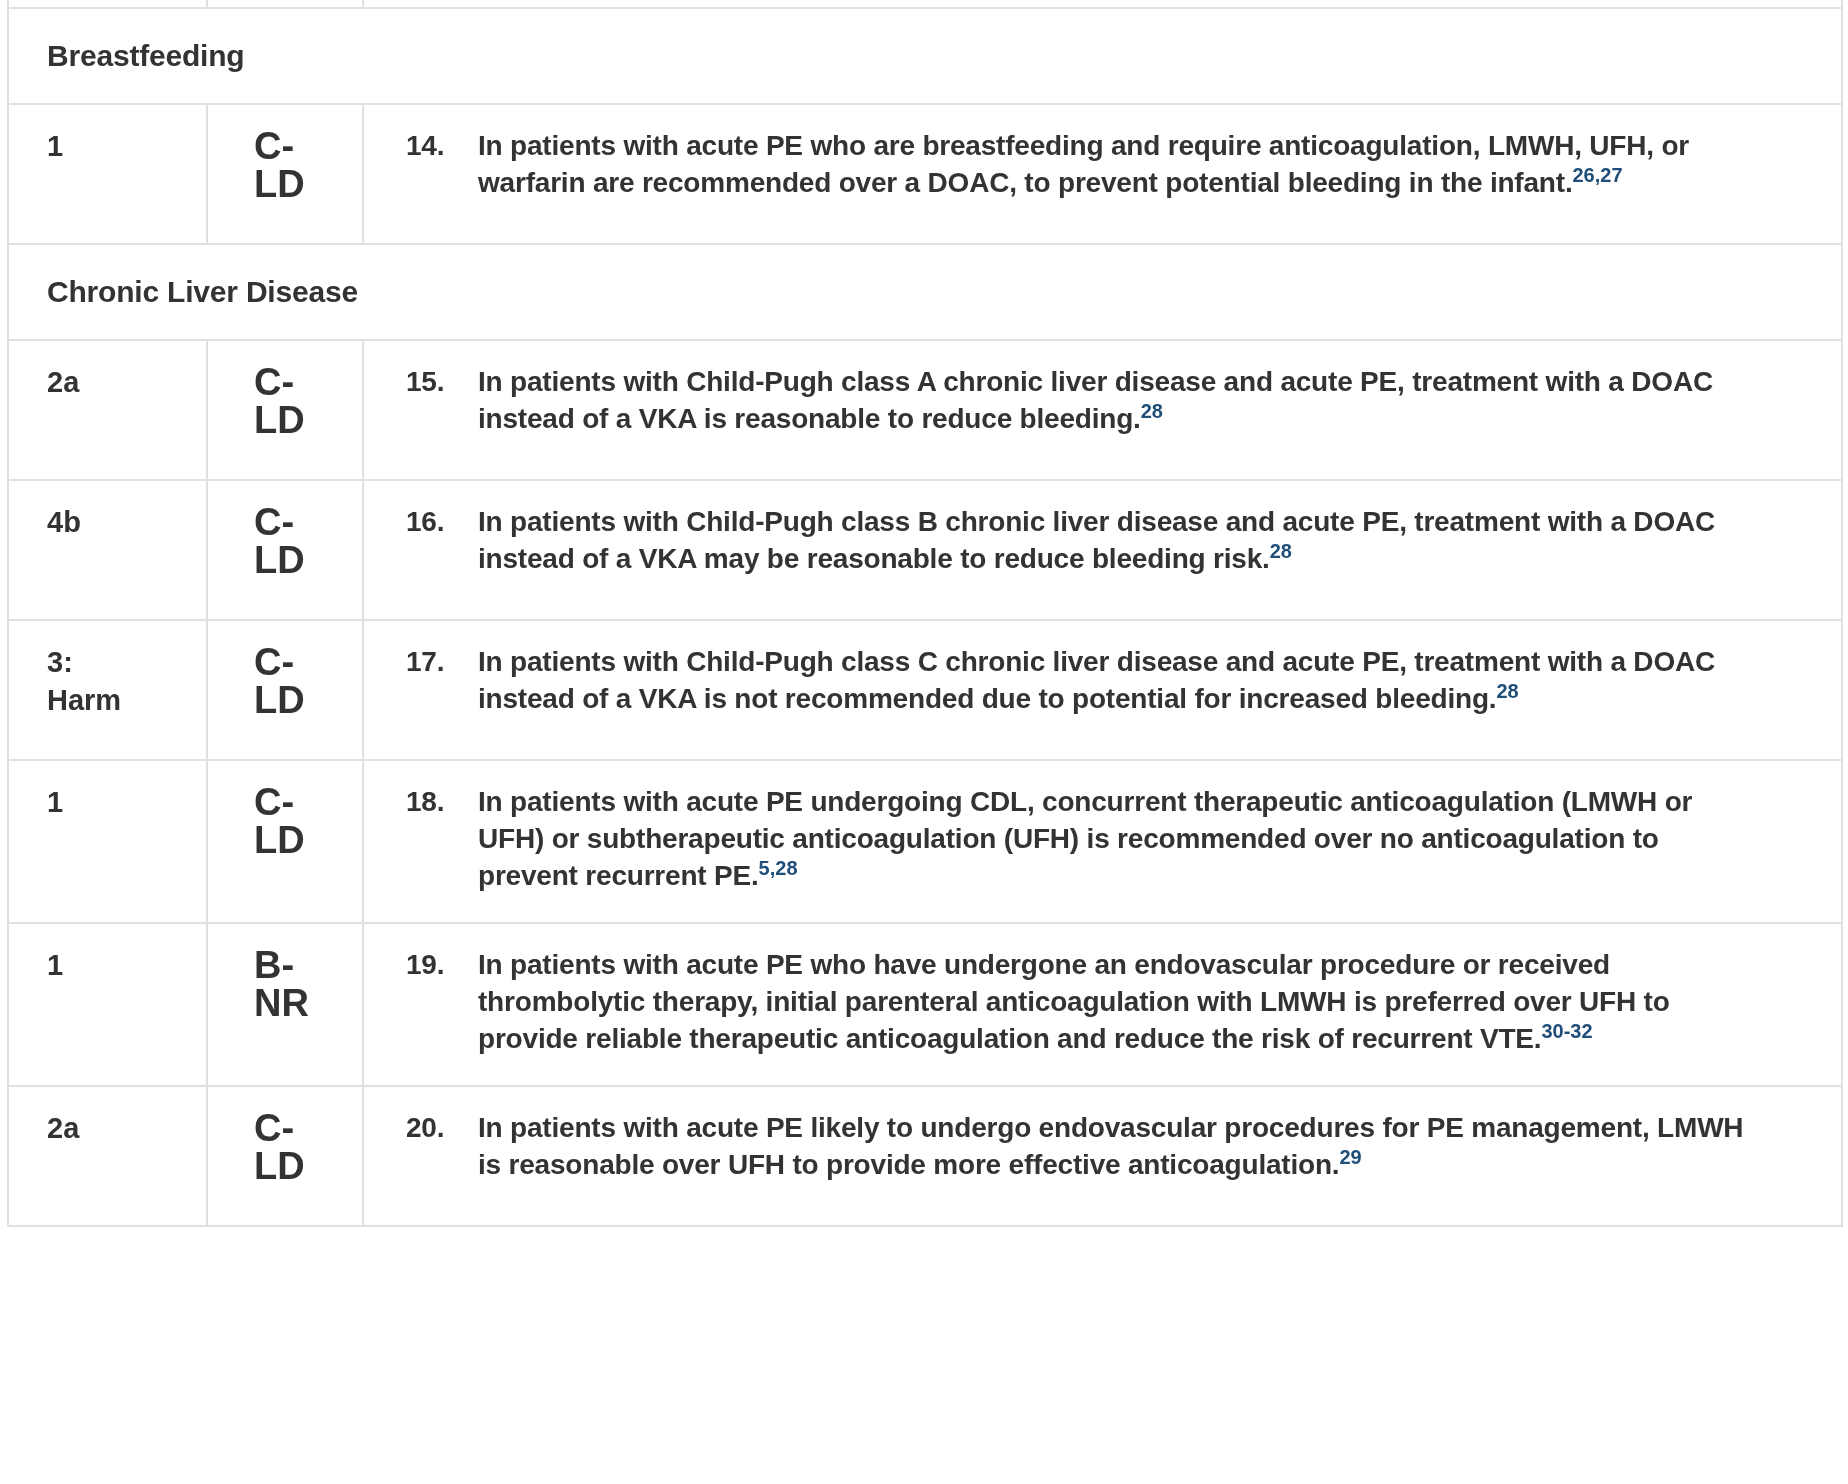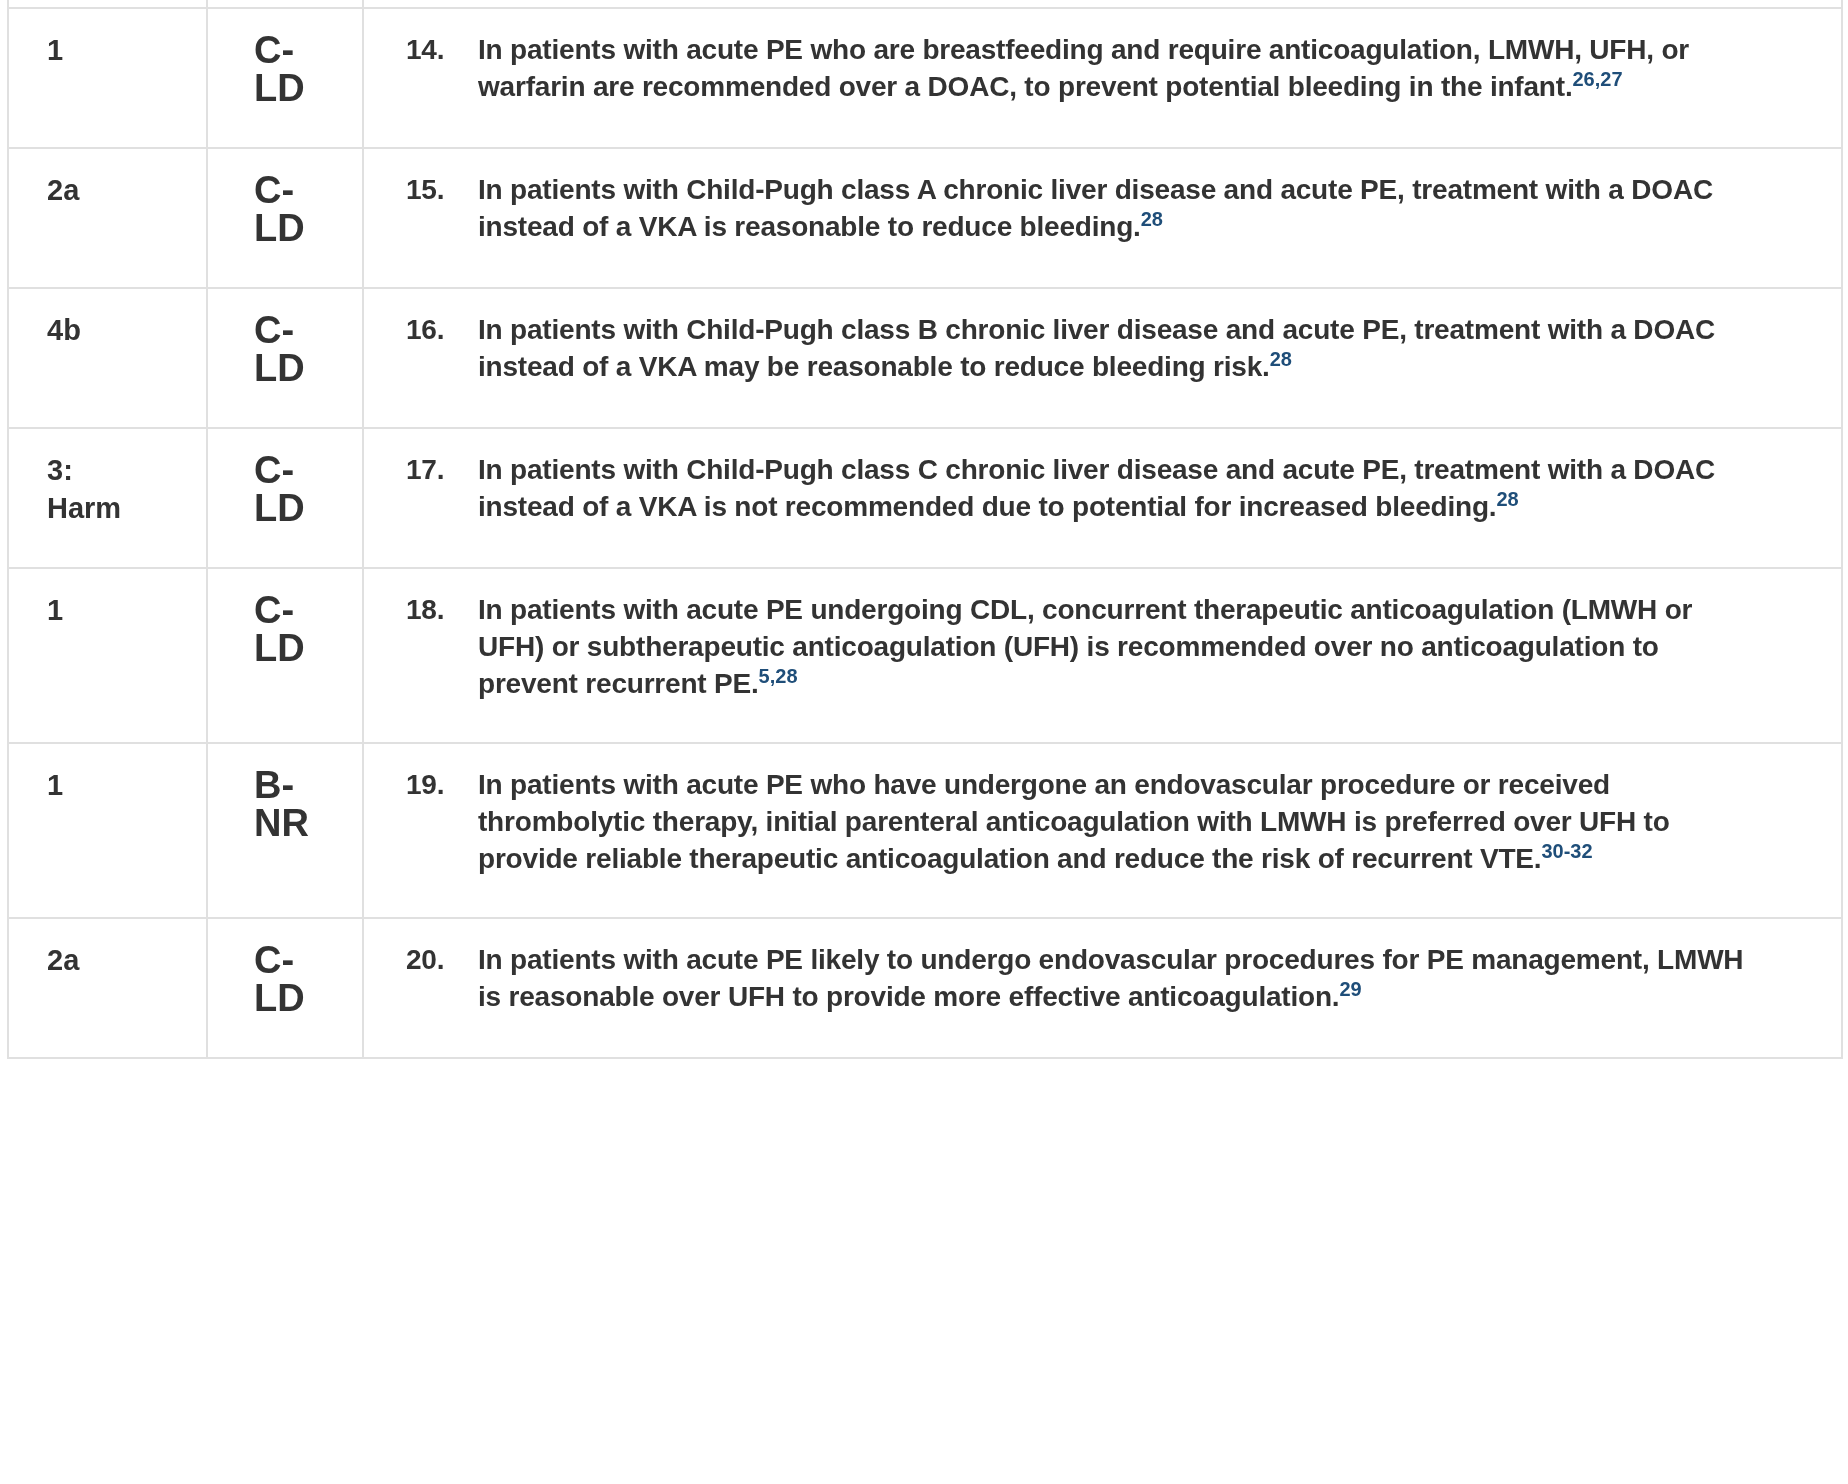--- a/index.html
+++ b/index.html
@@ -96,6 +96,9 @@
   </tr>
 
   <tr>
+    <td class="section-header" colspan="3">Breastfeeding</td>
+  </tr>
+  <tr>
     <td class="cor">1</td>
     <td class="loe">C-LD</td>
     <td class="rec">

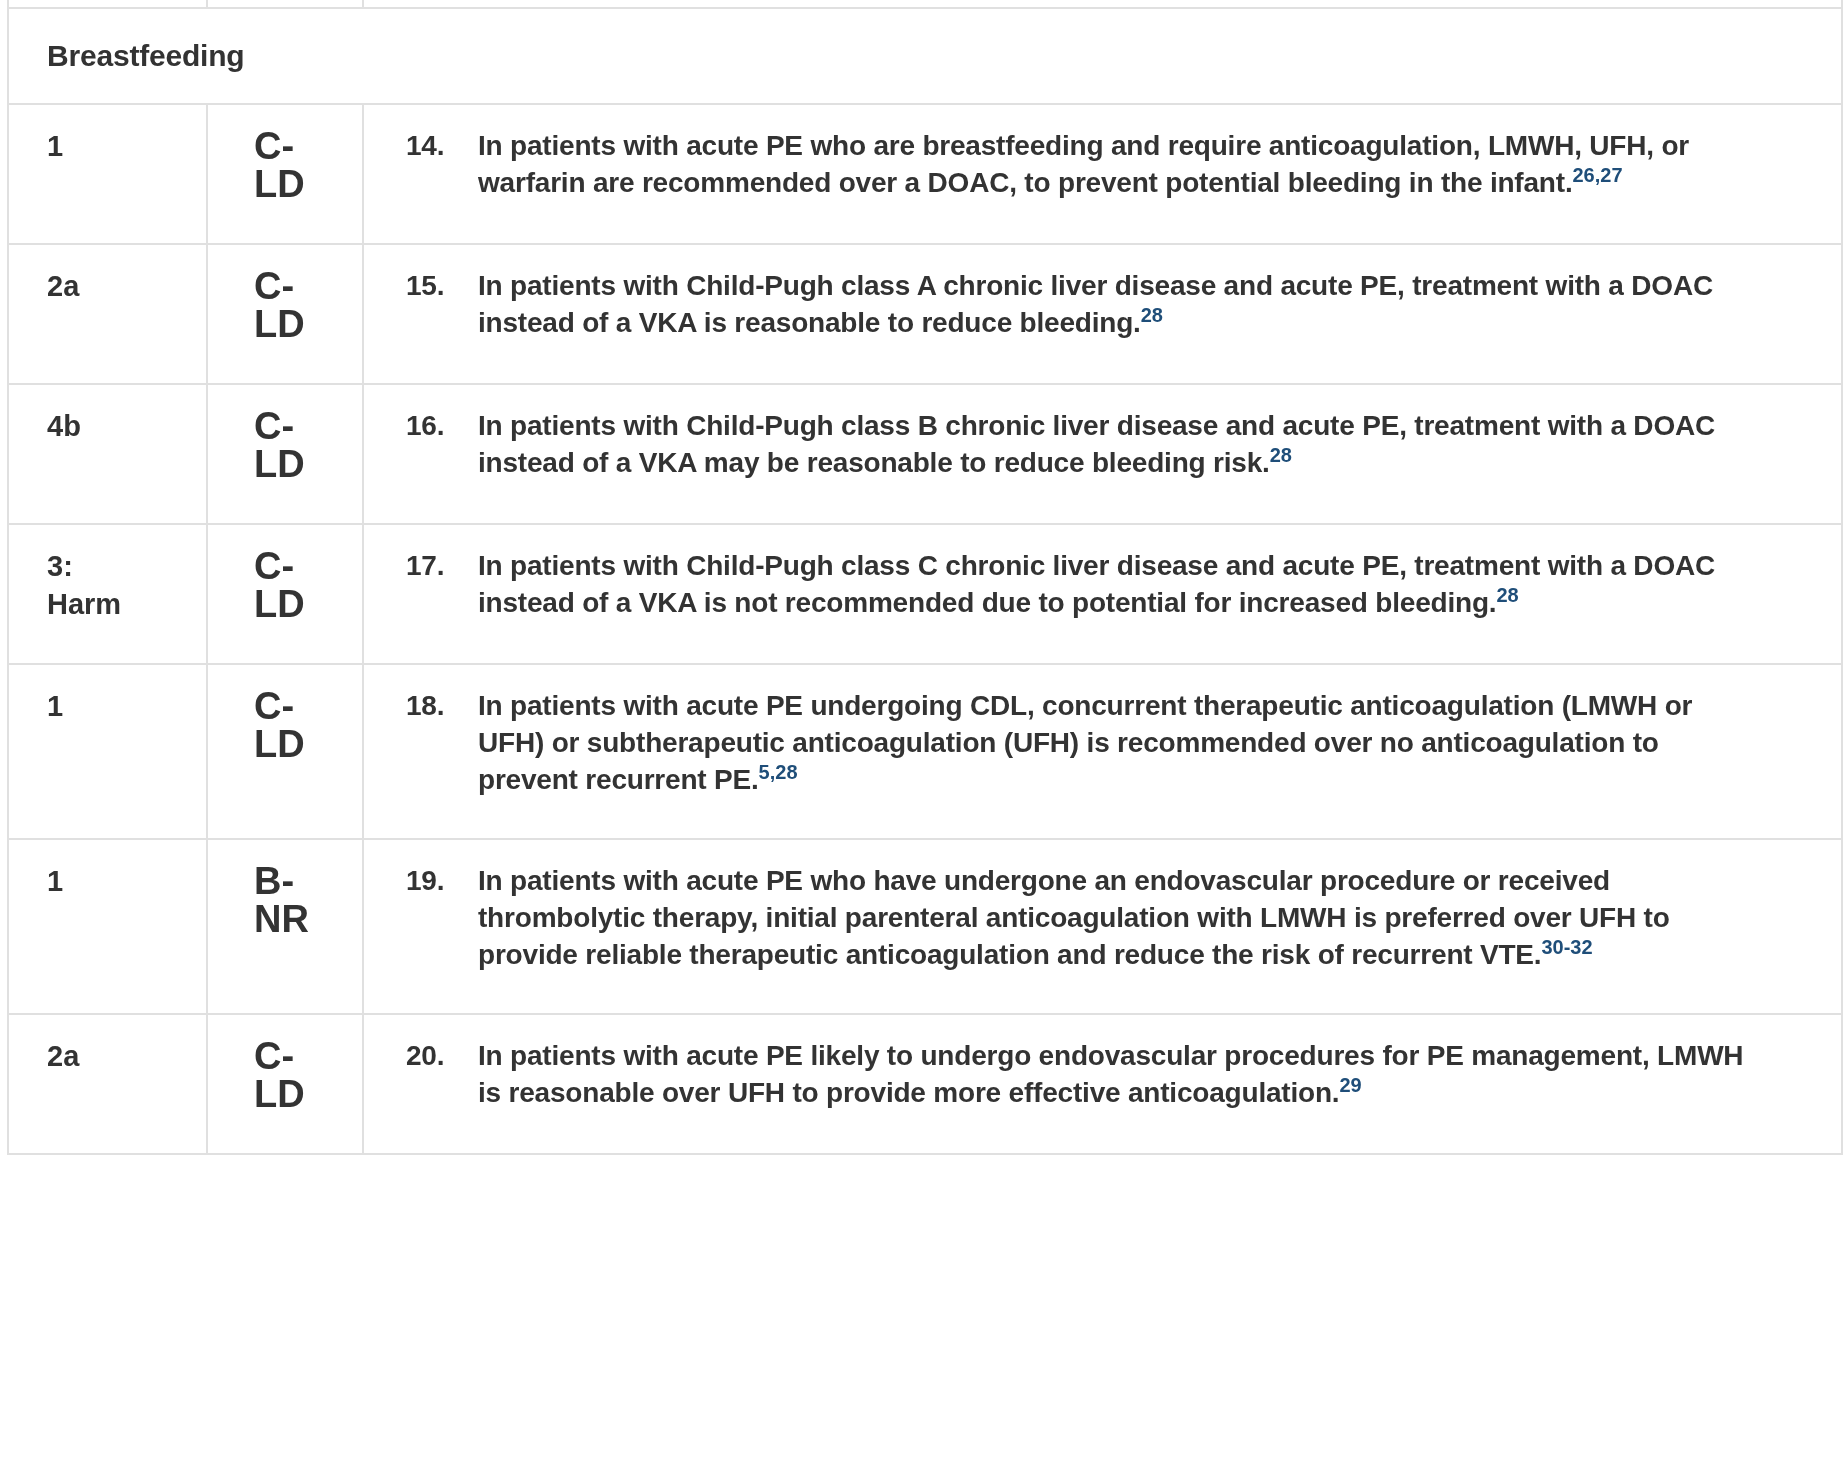--- a/index.html
+++ b/index.html
@@ -52,7 +52,7 @@
     color: #333333;
   }
   td.rec {
-    padding: 22px 36px 40px 42px;
+    padding: 22px 36px 28px 42px;
     font-size: 28px;
     line-height: 37px;
     font-weight: bold;

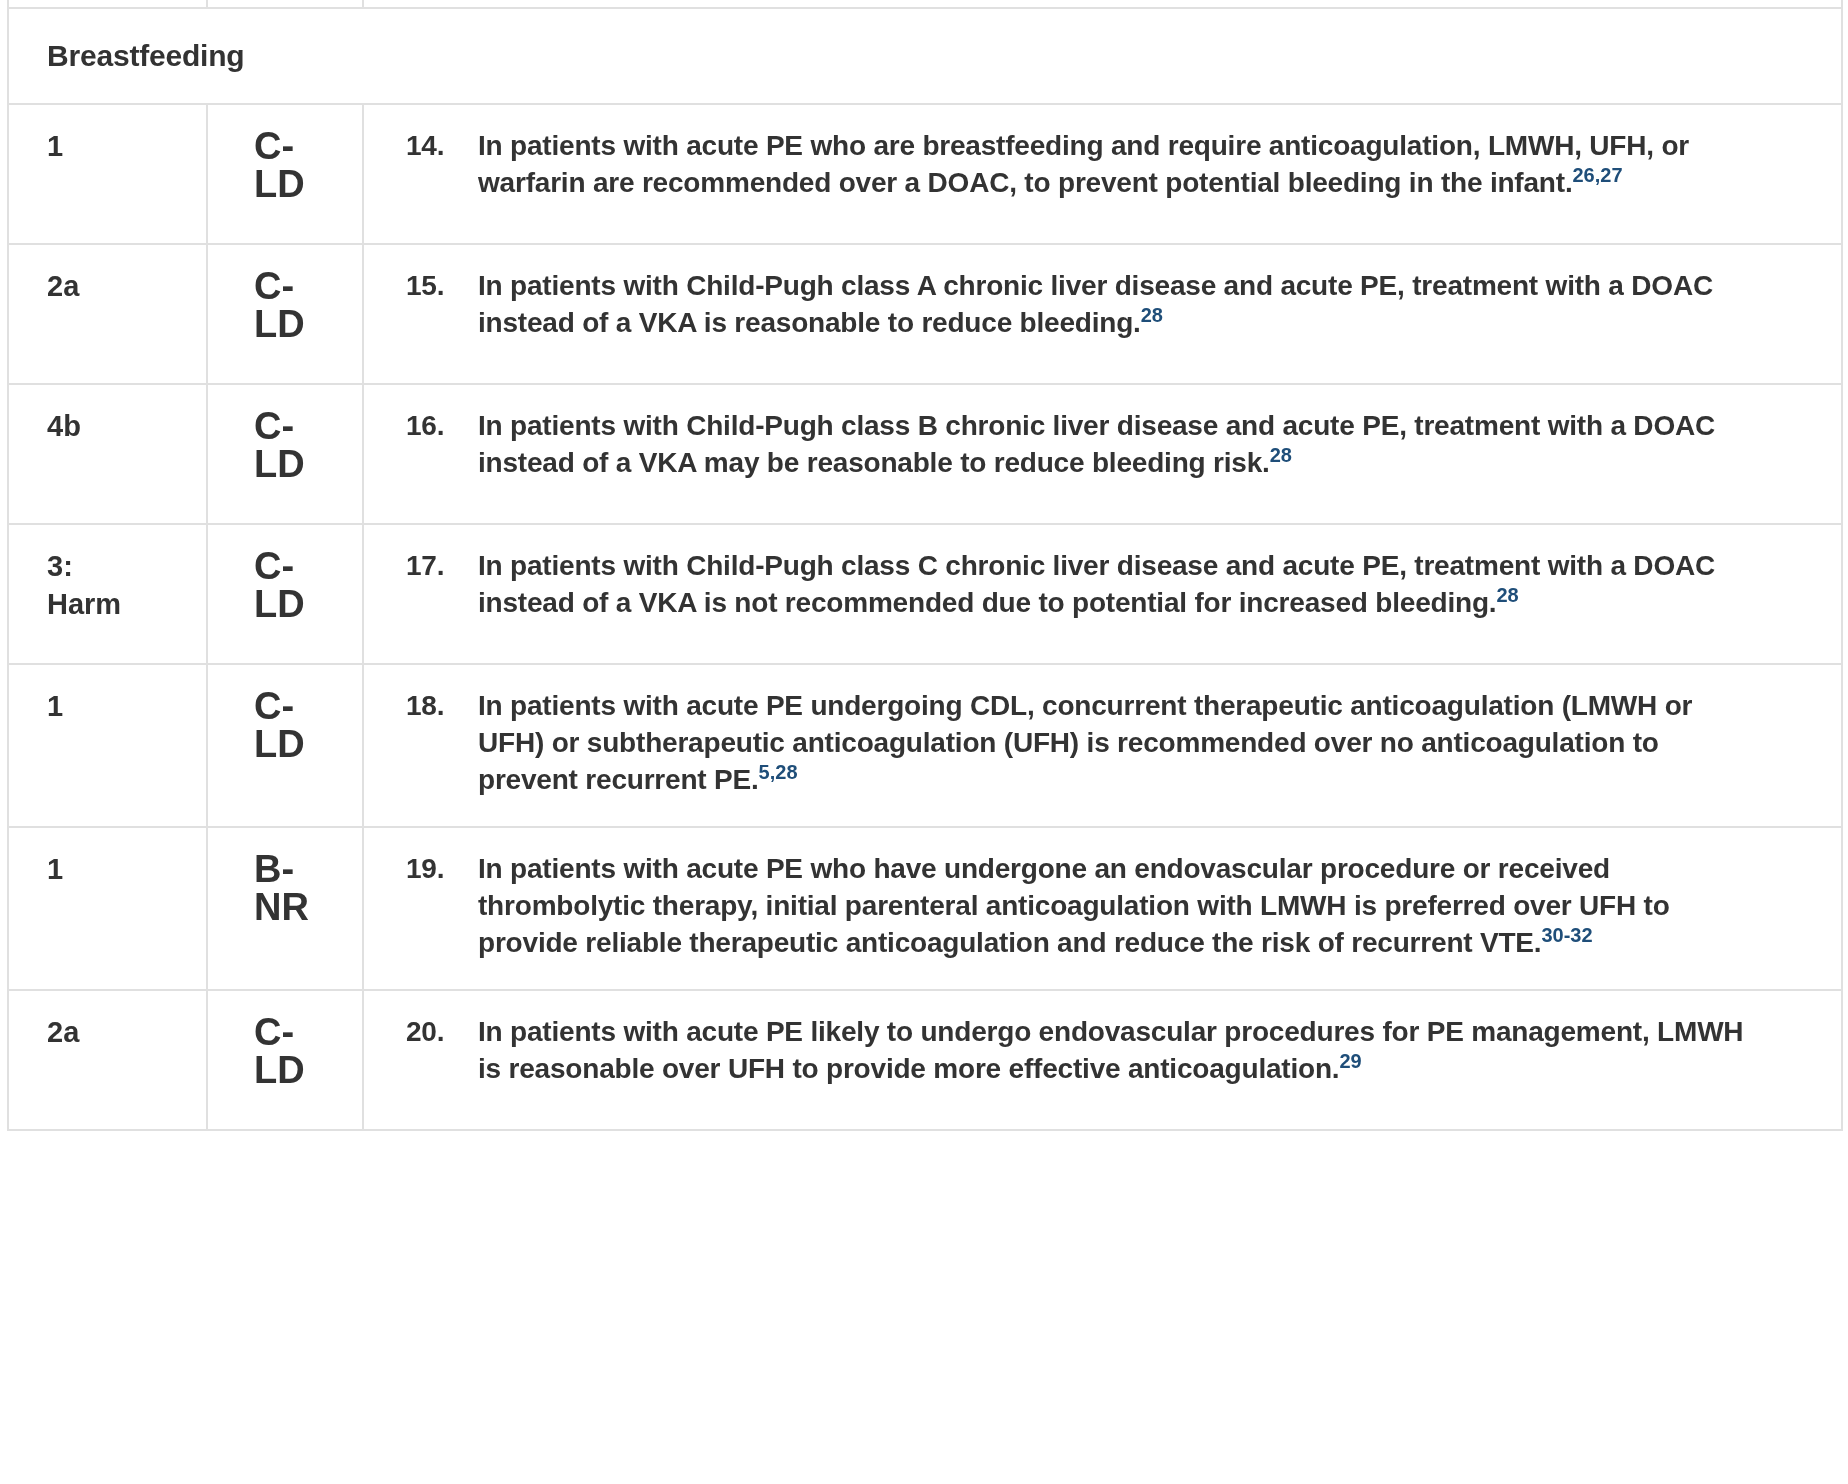--- a/index.html
+++ b/index.html
@@ -110,6 +110,9 @@
   </tr>
 
   <tr>
+    <td class="section-header" colspan="3">Chronic Liver Disease</td>
+  </tr>
+  <tr>
     <td class="cor">2a</td>
     <td class="loe">C-LD</td>
     <td class="rec">

